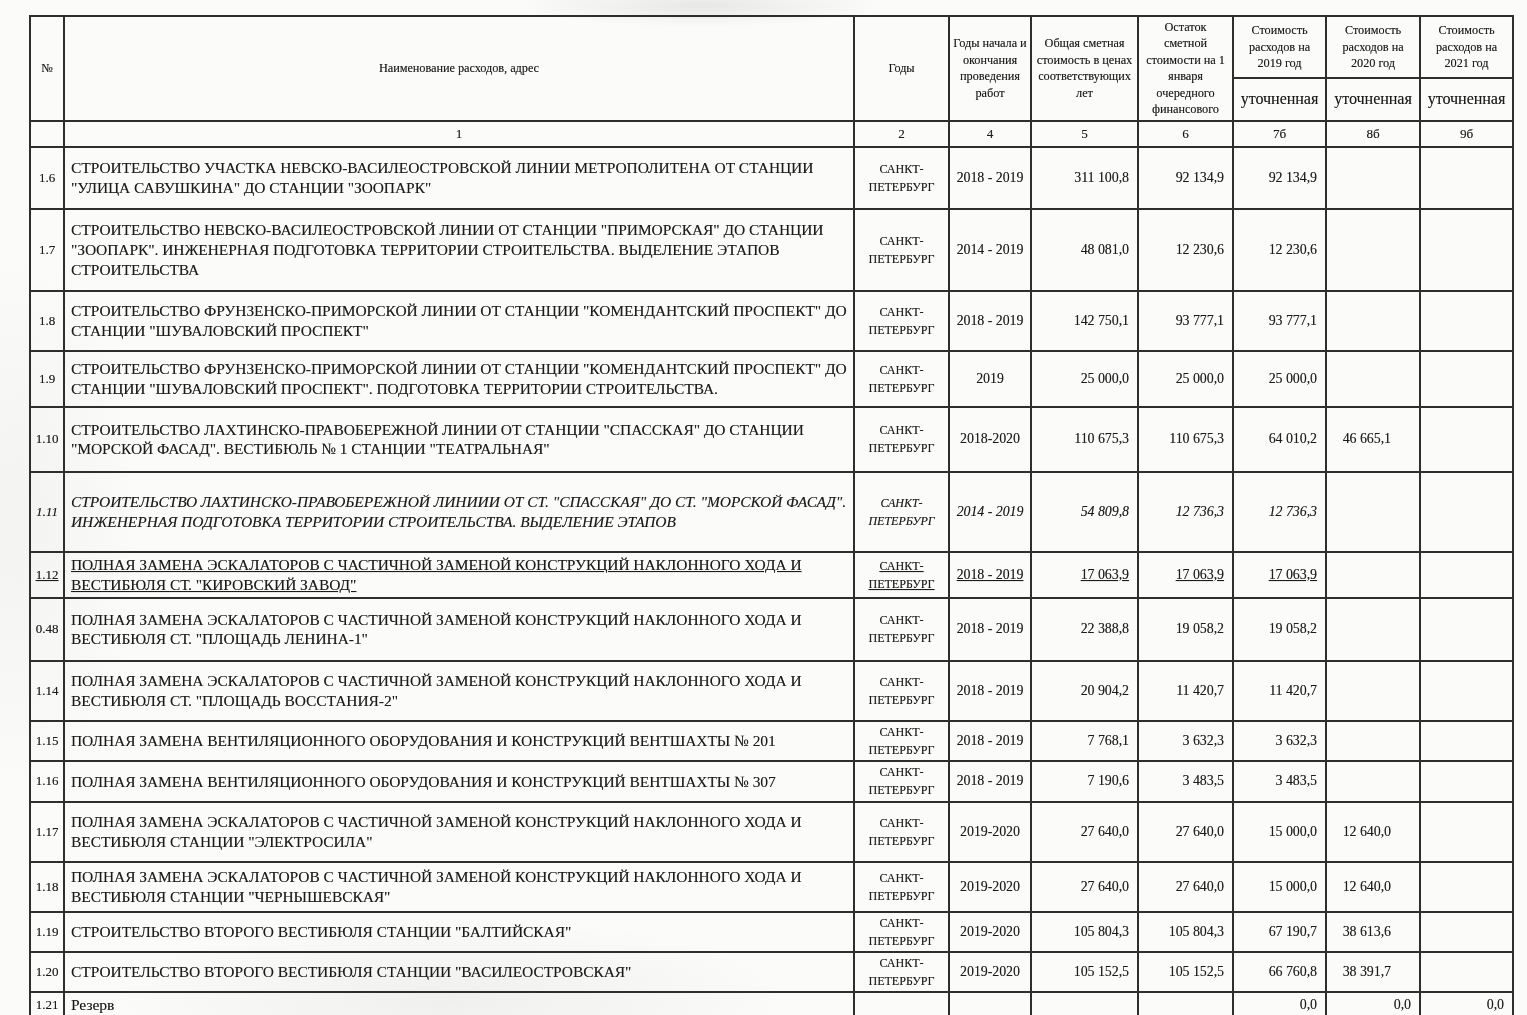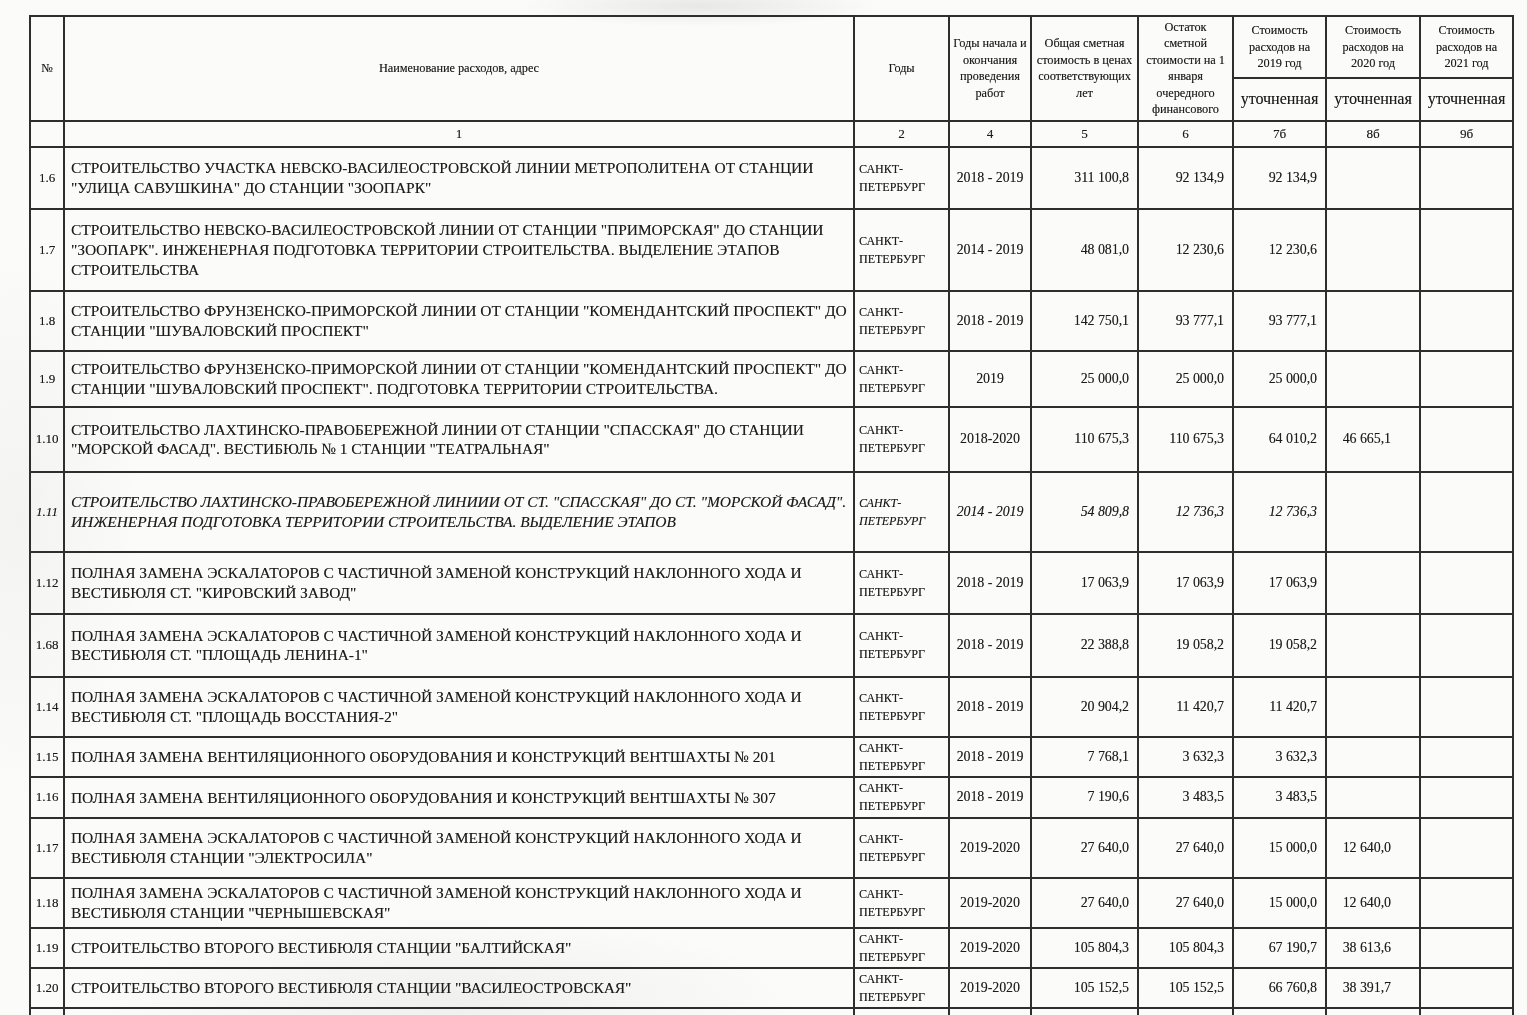--- a/index.html
+++ b/index.html
@@ -61,7 +61,7 @@
   }
   .c-district {
     font-size: 12px;
-    text-align: left;
+    text-align: center;
     line-height: 1.5;
     padding: 1px 4px;
   }

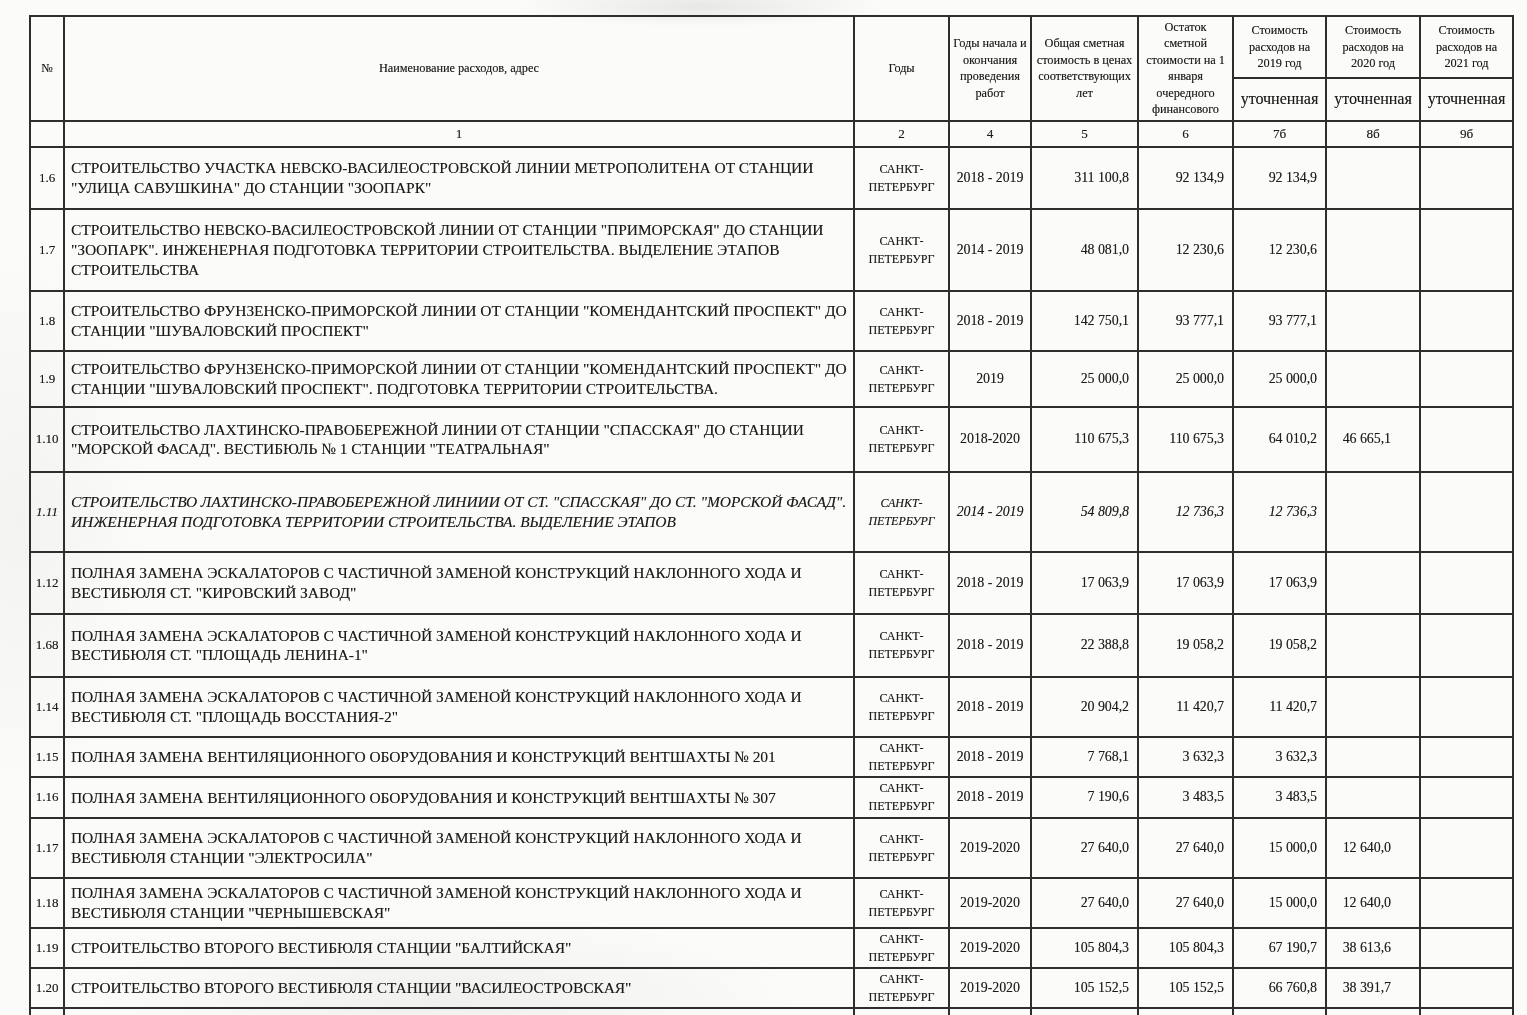--- a/index.html
+++ b/index.html
@@ -191,7 +191,7 @@
           <td class="c-money"></td>
           <td class="c-money"></td>
         </tr>
-        <tr style="height: 62px;">
+        <tr style="height: 46px; text-decoration: underline;">
           <td class="c-num">1.12</td>
           <td class="c-name">ПОЛНАЯ ЗАМЕНА ЭСКАЛАТОРОВ С ЧАСТИЧНОЙ ЗАМЕНОЙ КОНСТРУКЦИЙ НАКЛОННОГО ХОДА И ВЕСТИБЮЛЯ СТ. "КИРОВСКИЙ ЗАВОД"</td>
           <td class="c-district">САНКТ-ПЕТЕРБУРГ</td>

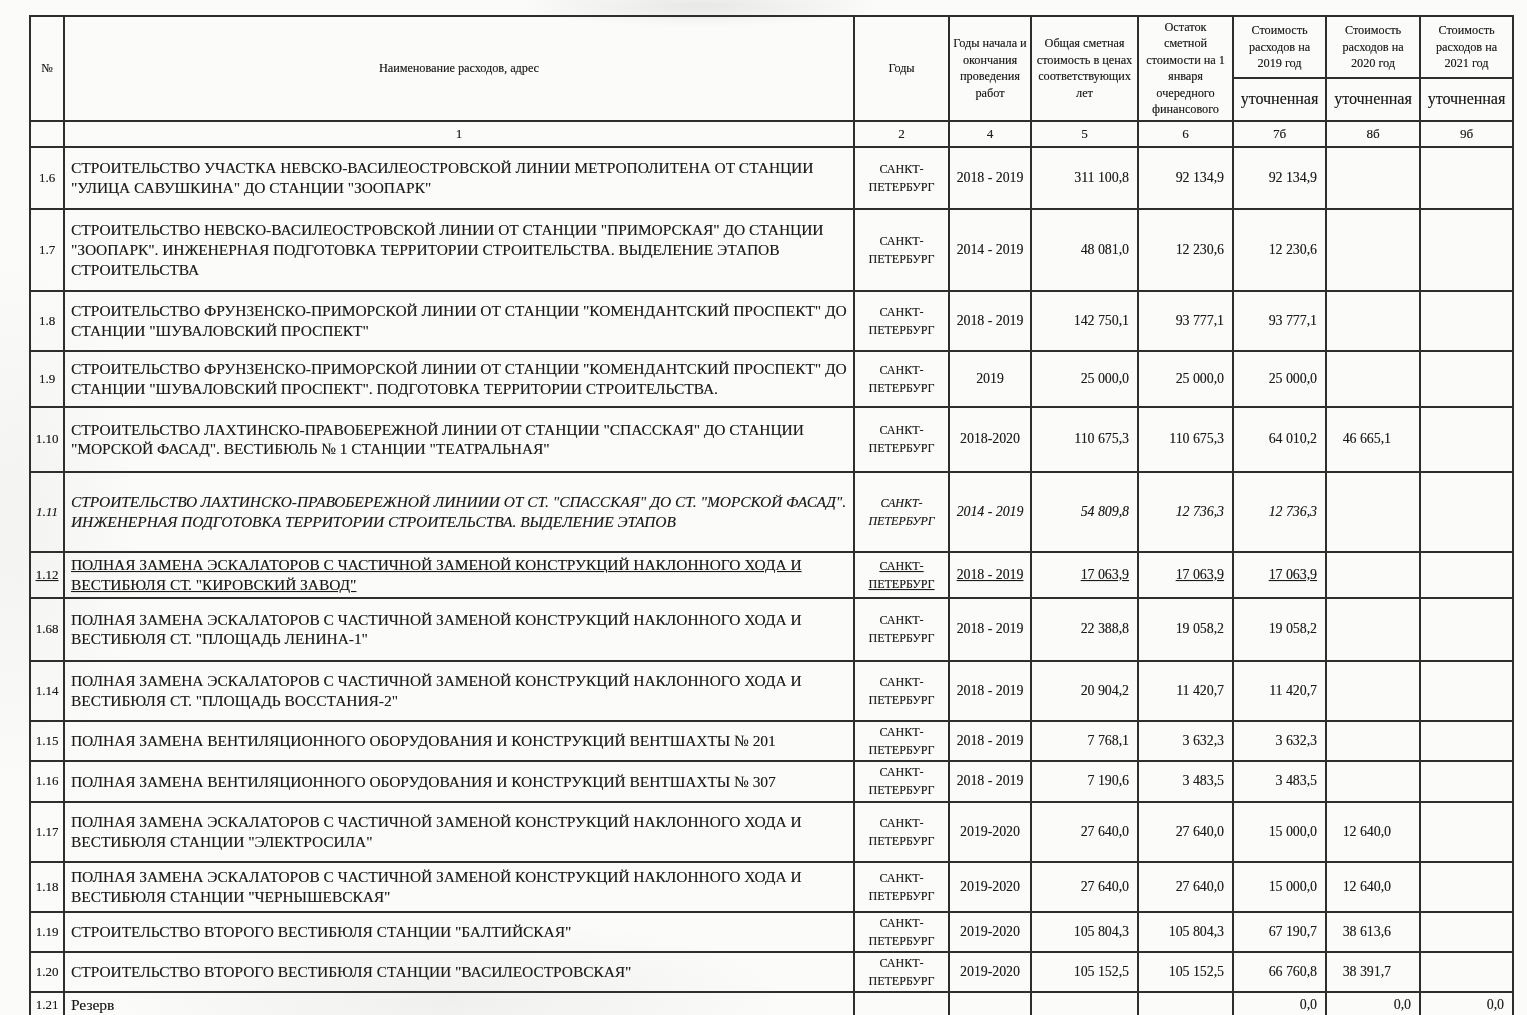--- a/index.html
+++ b/index.html
@@ -203,7 +203,7 @@
           <td class="c-money"></td>
         </tr>
         <tr style="height: 63px;">
-          <td class="c-num">1.68</td>
+          <td class="c-num">0.48</td>
           <td class="c-name">ПОЛНАЯ ЗАМЕНА ЭСКАЛАТОРОВ С ЧАСТИЧНОЙ ЗАМЕНОЙ КОНСТРУКЦИЙ НАКЛОННОГО ХОДА И ВЕСТИБЮЛЯ СТ. "ПЛОЩАДЬ ЛЕНИНА-1"</td>
           <td class="c-district">САНКТ-ПЕТЕРБУРГ</td>
           <td class="c-years">2018 - 2019</td>

